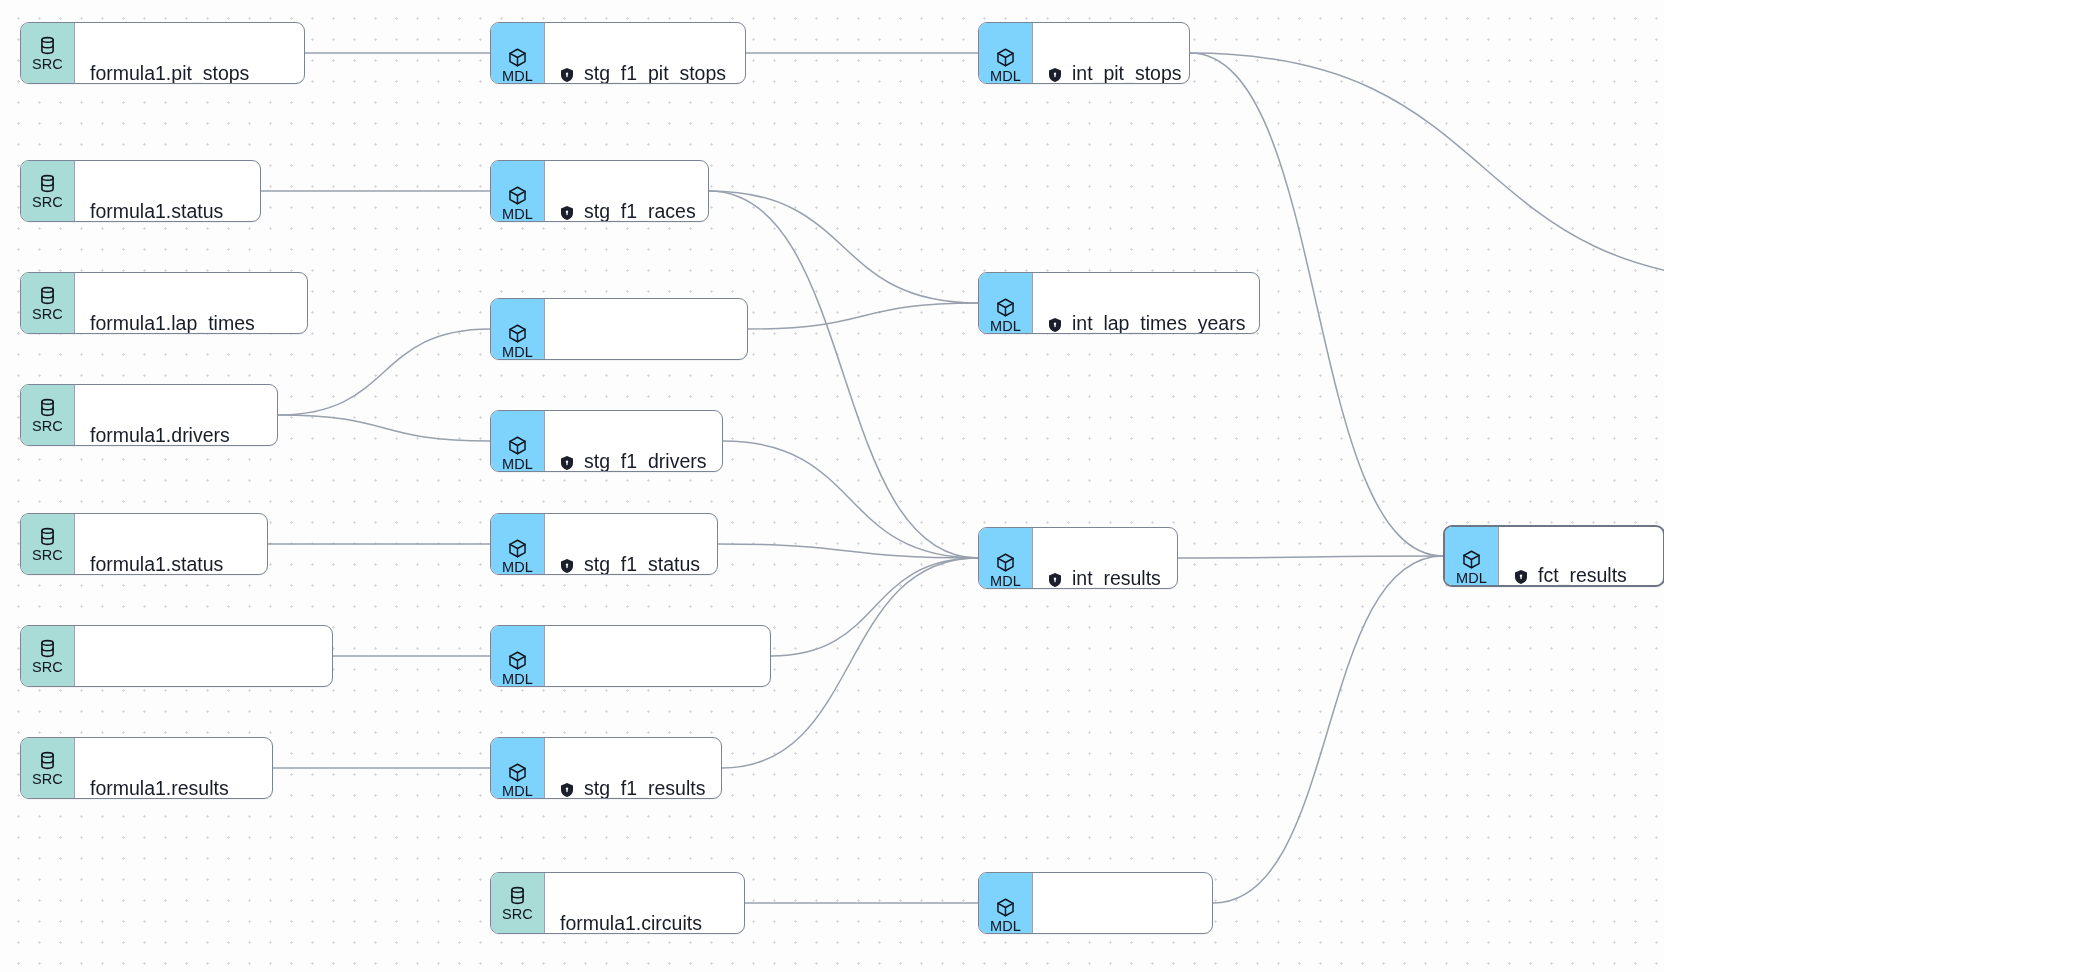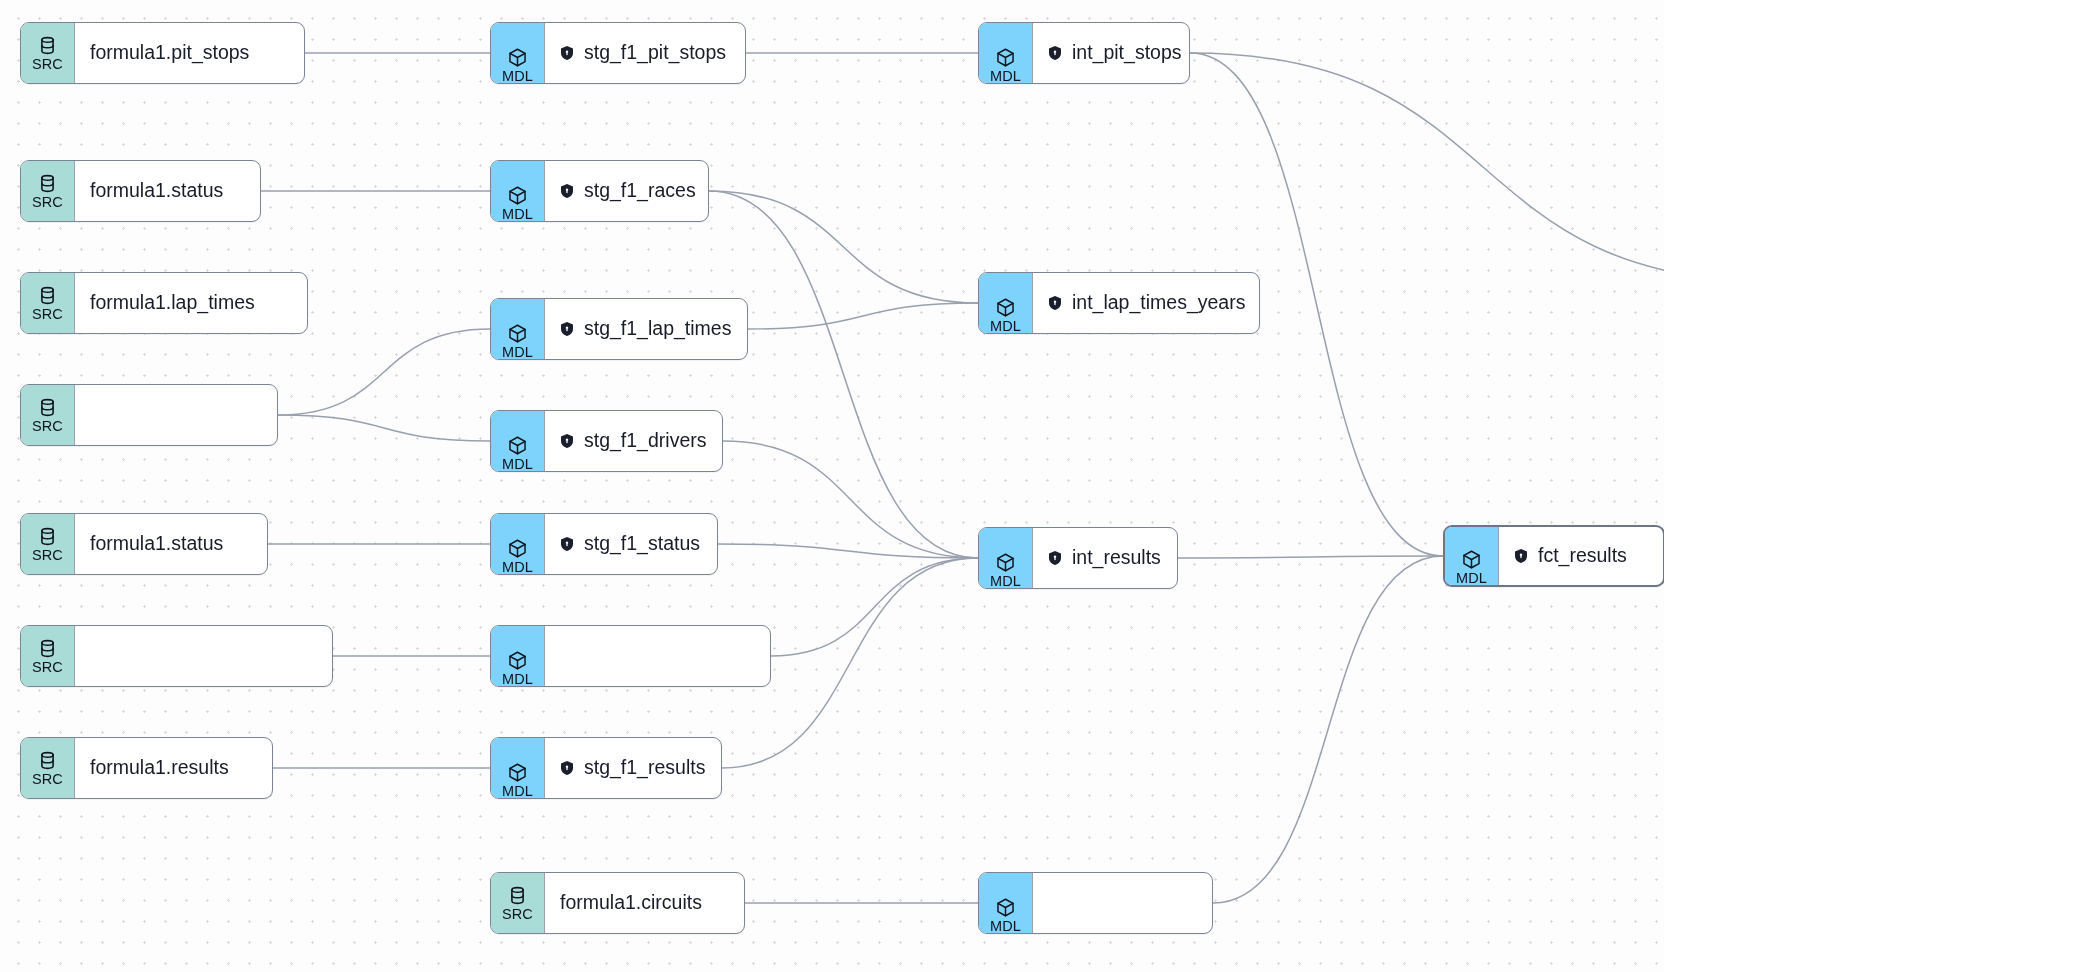--- a/index.html
+++ b/index.html
@@ -70,7 +70,7 @@
   }
   .node-body {
     display: flex;
-    align-items: center;
+    align-items: flex-end;
     padding: 0 16px 0 14px;
     gap: 9px;
     flex: 1 1 auto;

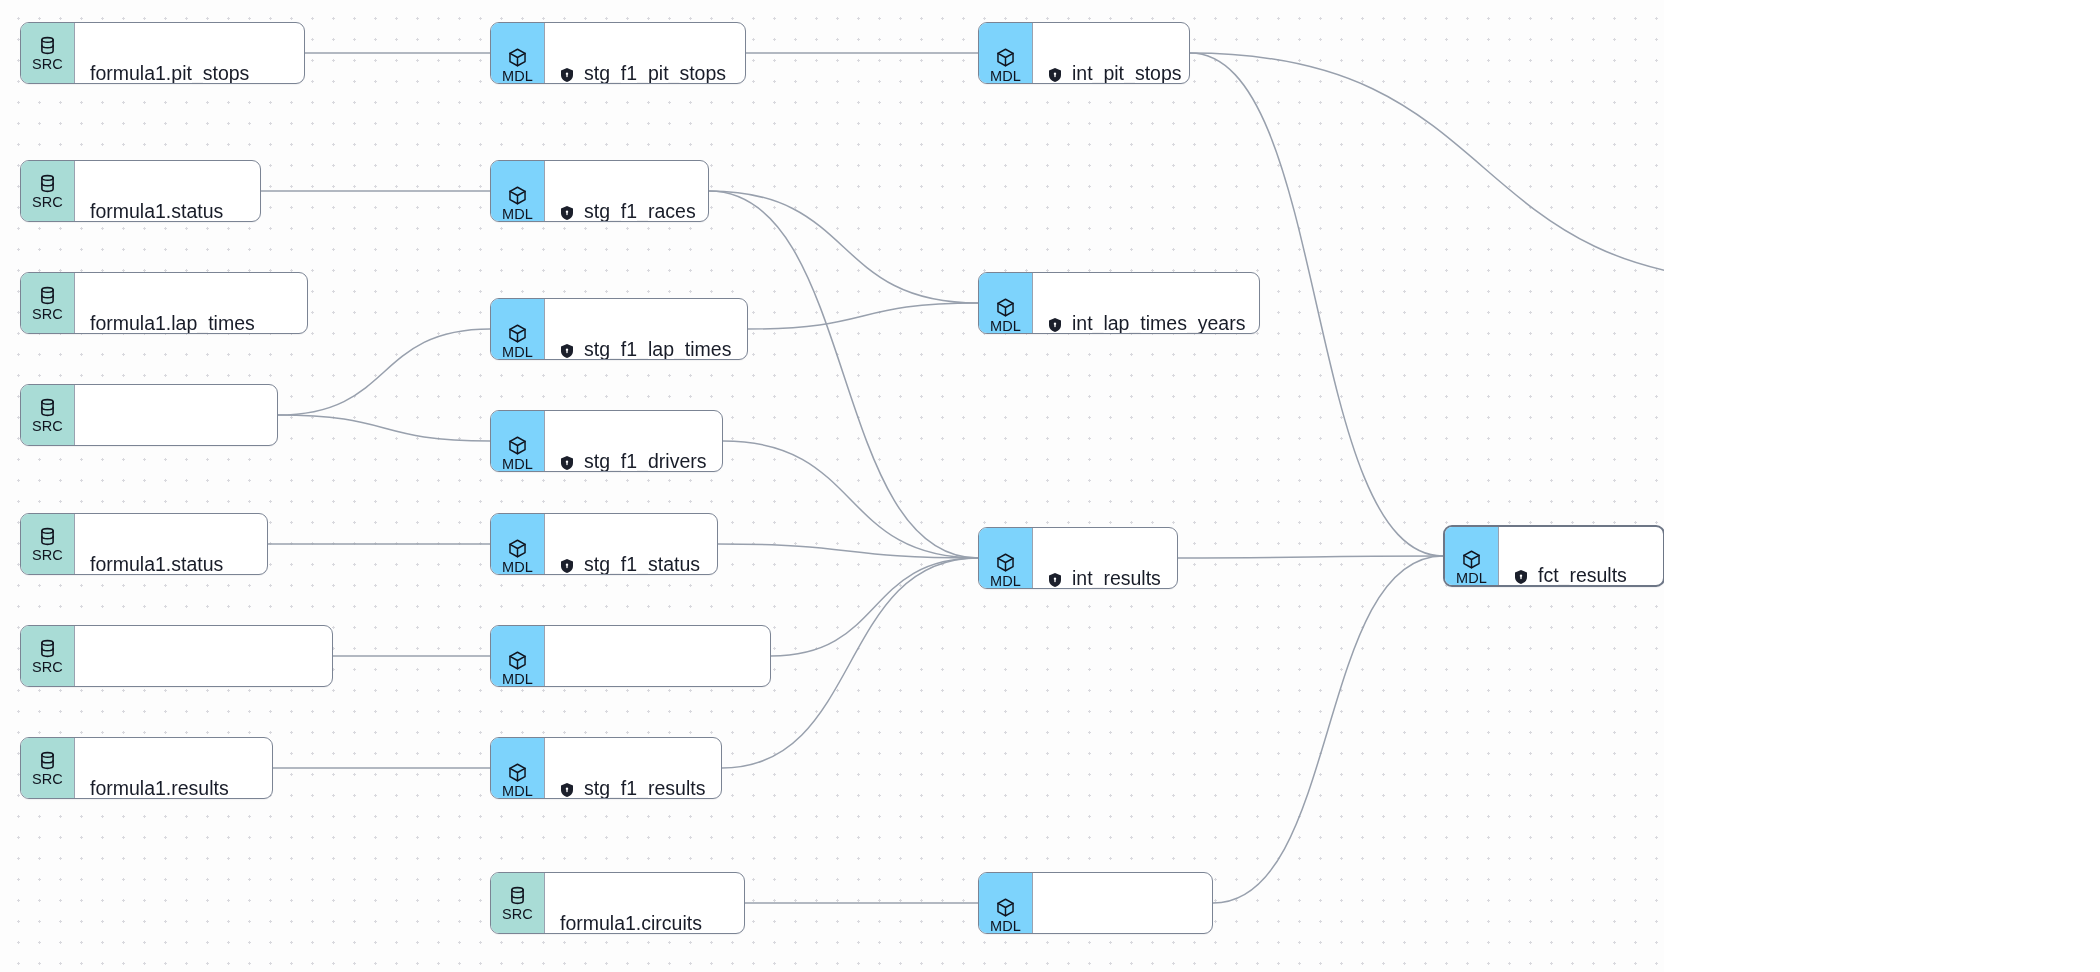--- a/index.html
+++ b/index.html
@@ -282,15 +282,6 @@
           </span>
           <span class="badge-text">MDL</span>
         </div>
-        <div class="node-body">
-          <span style="display: block; line-height: 0;">
-            <svg viewBox="0 0 24 24" class="shield-icon">
-              <path d="M12 1.6 L21 5.1 V12 c0 5.6 -3.9 9 -9 10.4 C6.9 21 3 17.6 3 12 V5.1 Z" fill="#1b1f2b"></path>
-              <path d="M12 8.2 a1.9 1.9 0 0 1 1 3.5 v2.6 a1 1 0 0 1 -2 0 v-2.6 a1.9 1.9 0 0 1 1 -3.5 z" fill="#ffffff"></path>
-            </svg>
-          </span>
-          <span class="node-label">stg_f1_lap_times</span>
-        </div>
       </div>
       <div class="node" style="left: 490px; top: 410px; width: 233px;">
         <div class="badge mdl">

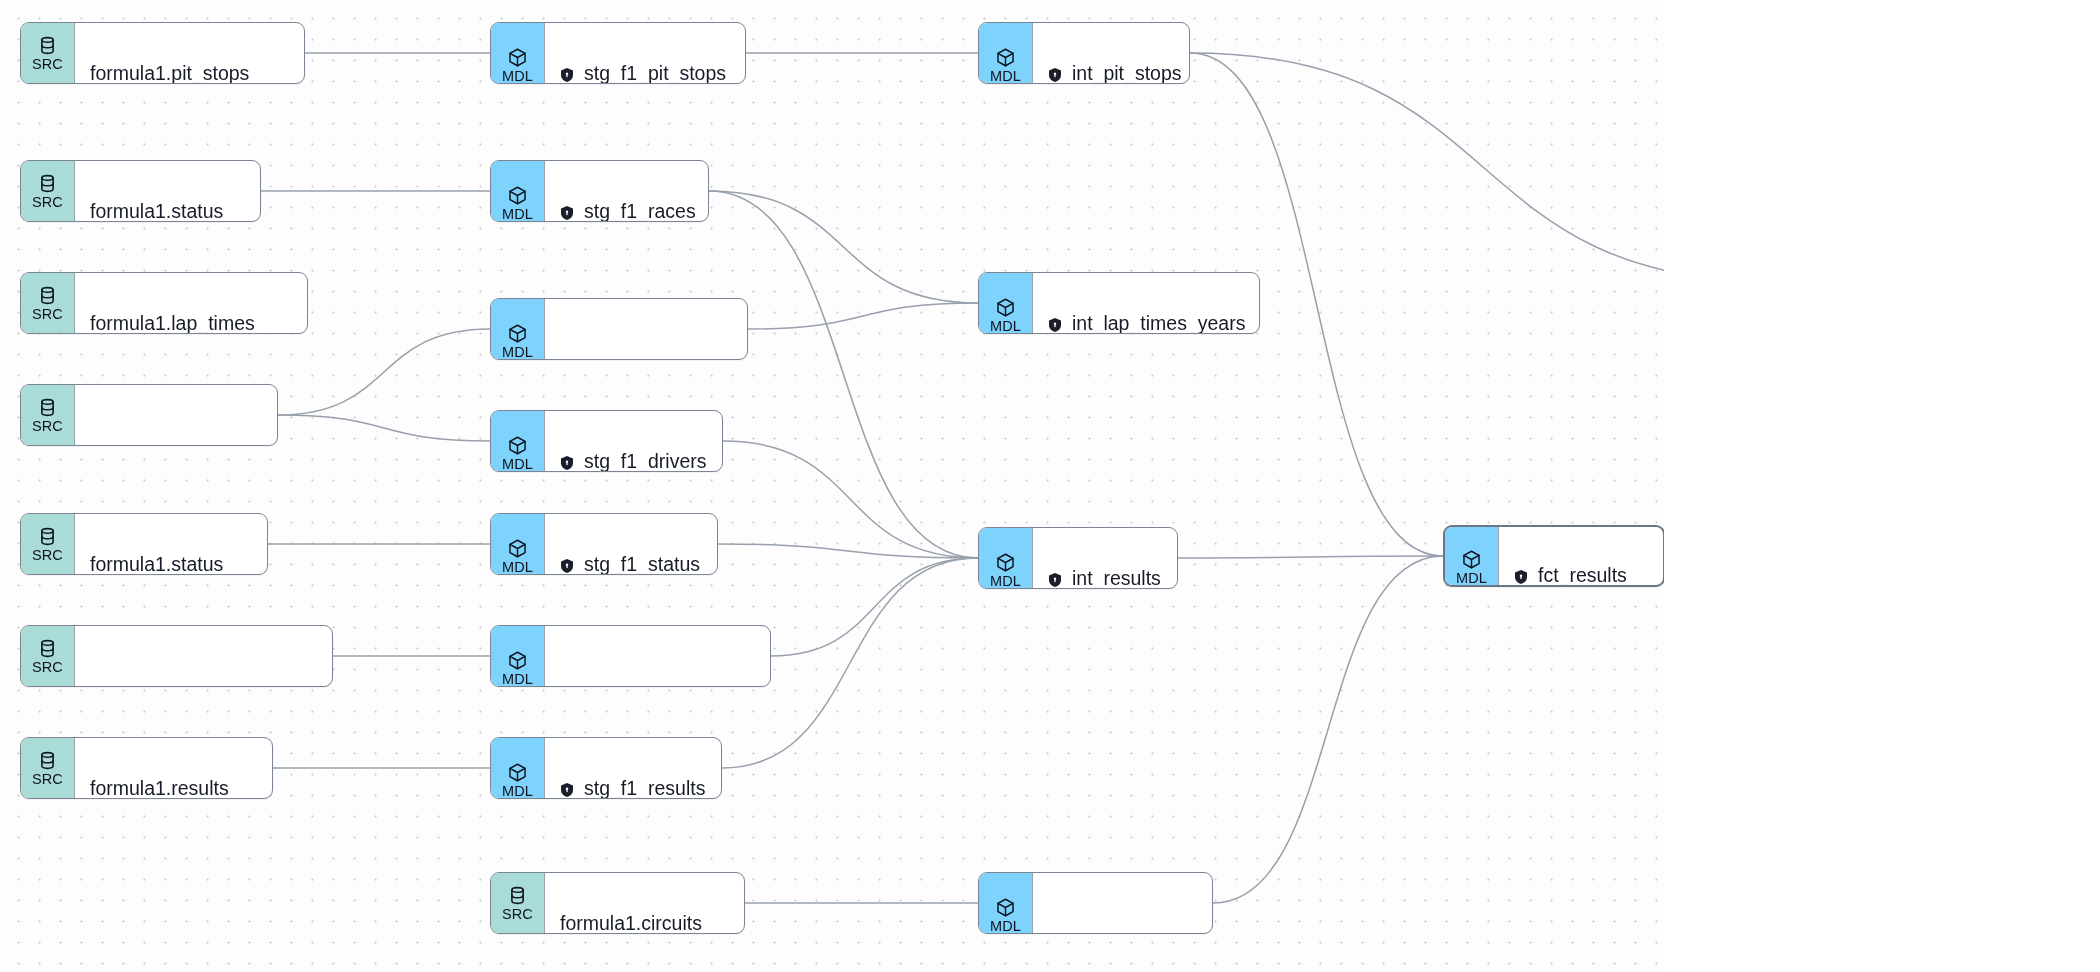--- a/index.html
+++ b/index.html
@@ -174,6 +174,9 @@
           </span>
           <span class="badge-text">SRC</span>
         </div>
+        <div class="node-body src-body">
+          <span class="node-label">formula1.drivers</span>
+        </div>
       </div>
       <div class="node" style="left: 20px; top: 513px; width: 248px;">
         <div class="badge src">

